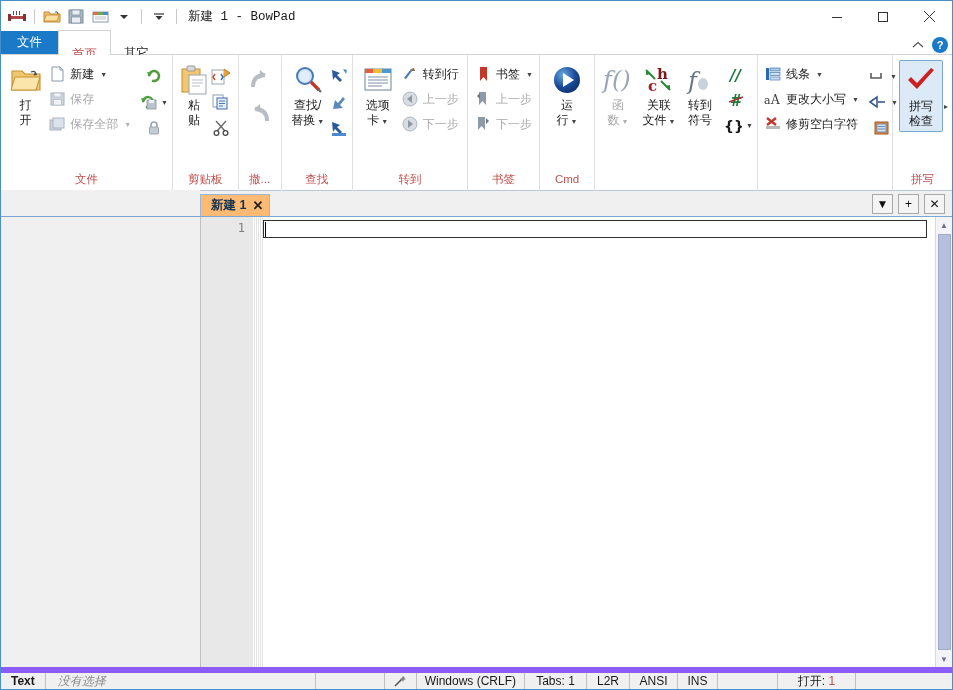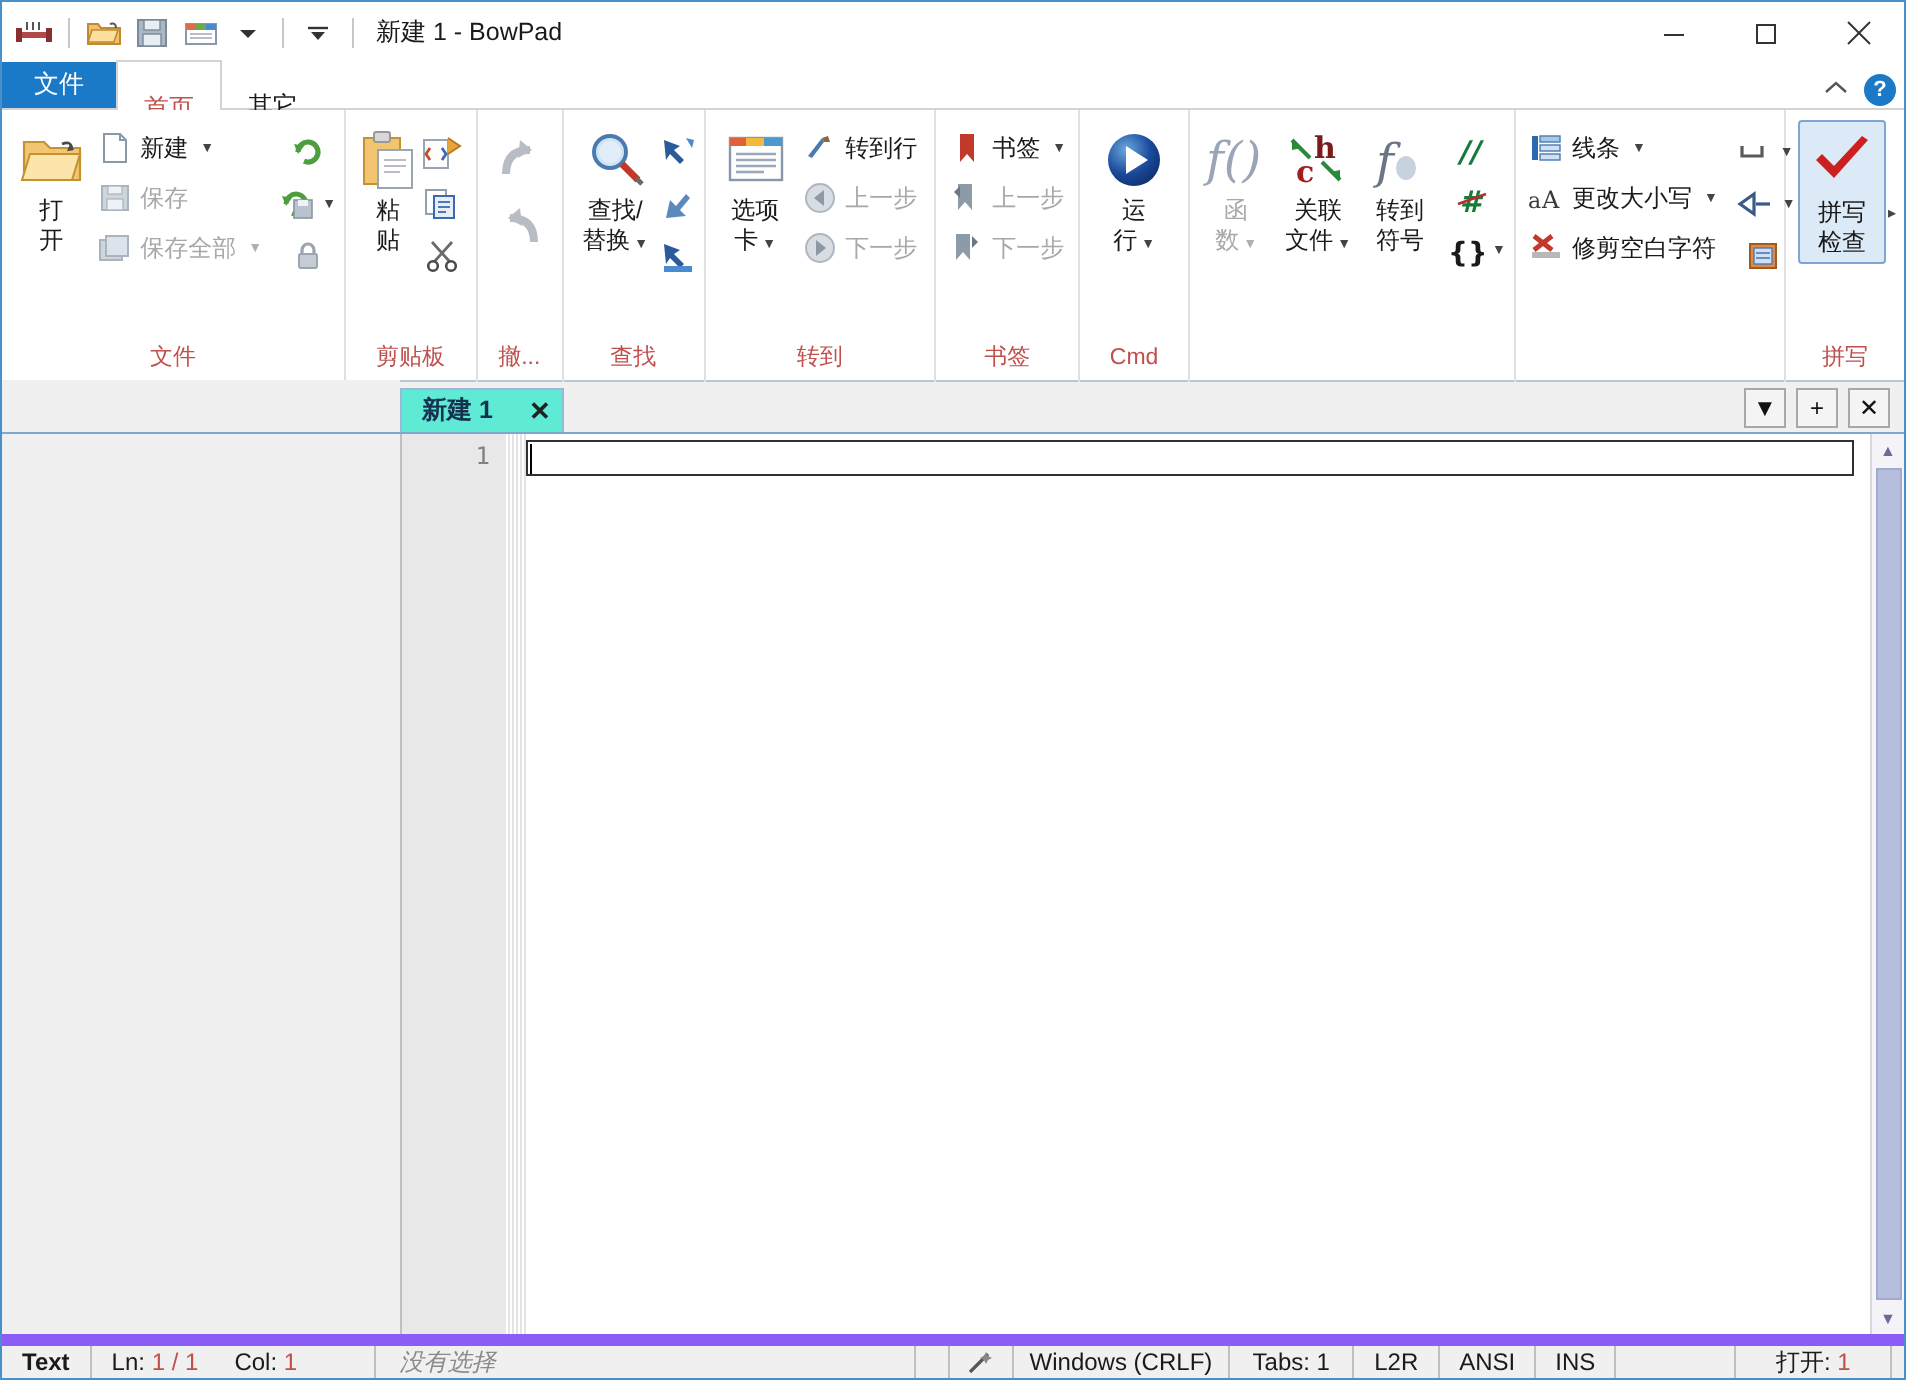--- a/index.html
+++ b/index.html
@@ -42,6 +42,7 @@
     font-size: 12.5px; color: #1a1a1a;
     margin-left: 7px;
     white-space: nowrap;
+    font-family: Liberation Mono, monospace;
   }
   .win-btns {
     position: absolute; right: 0; top: 0;

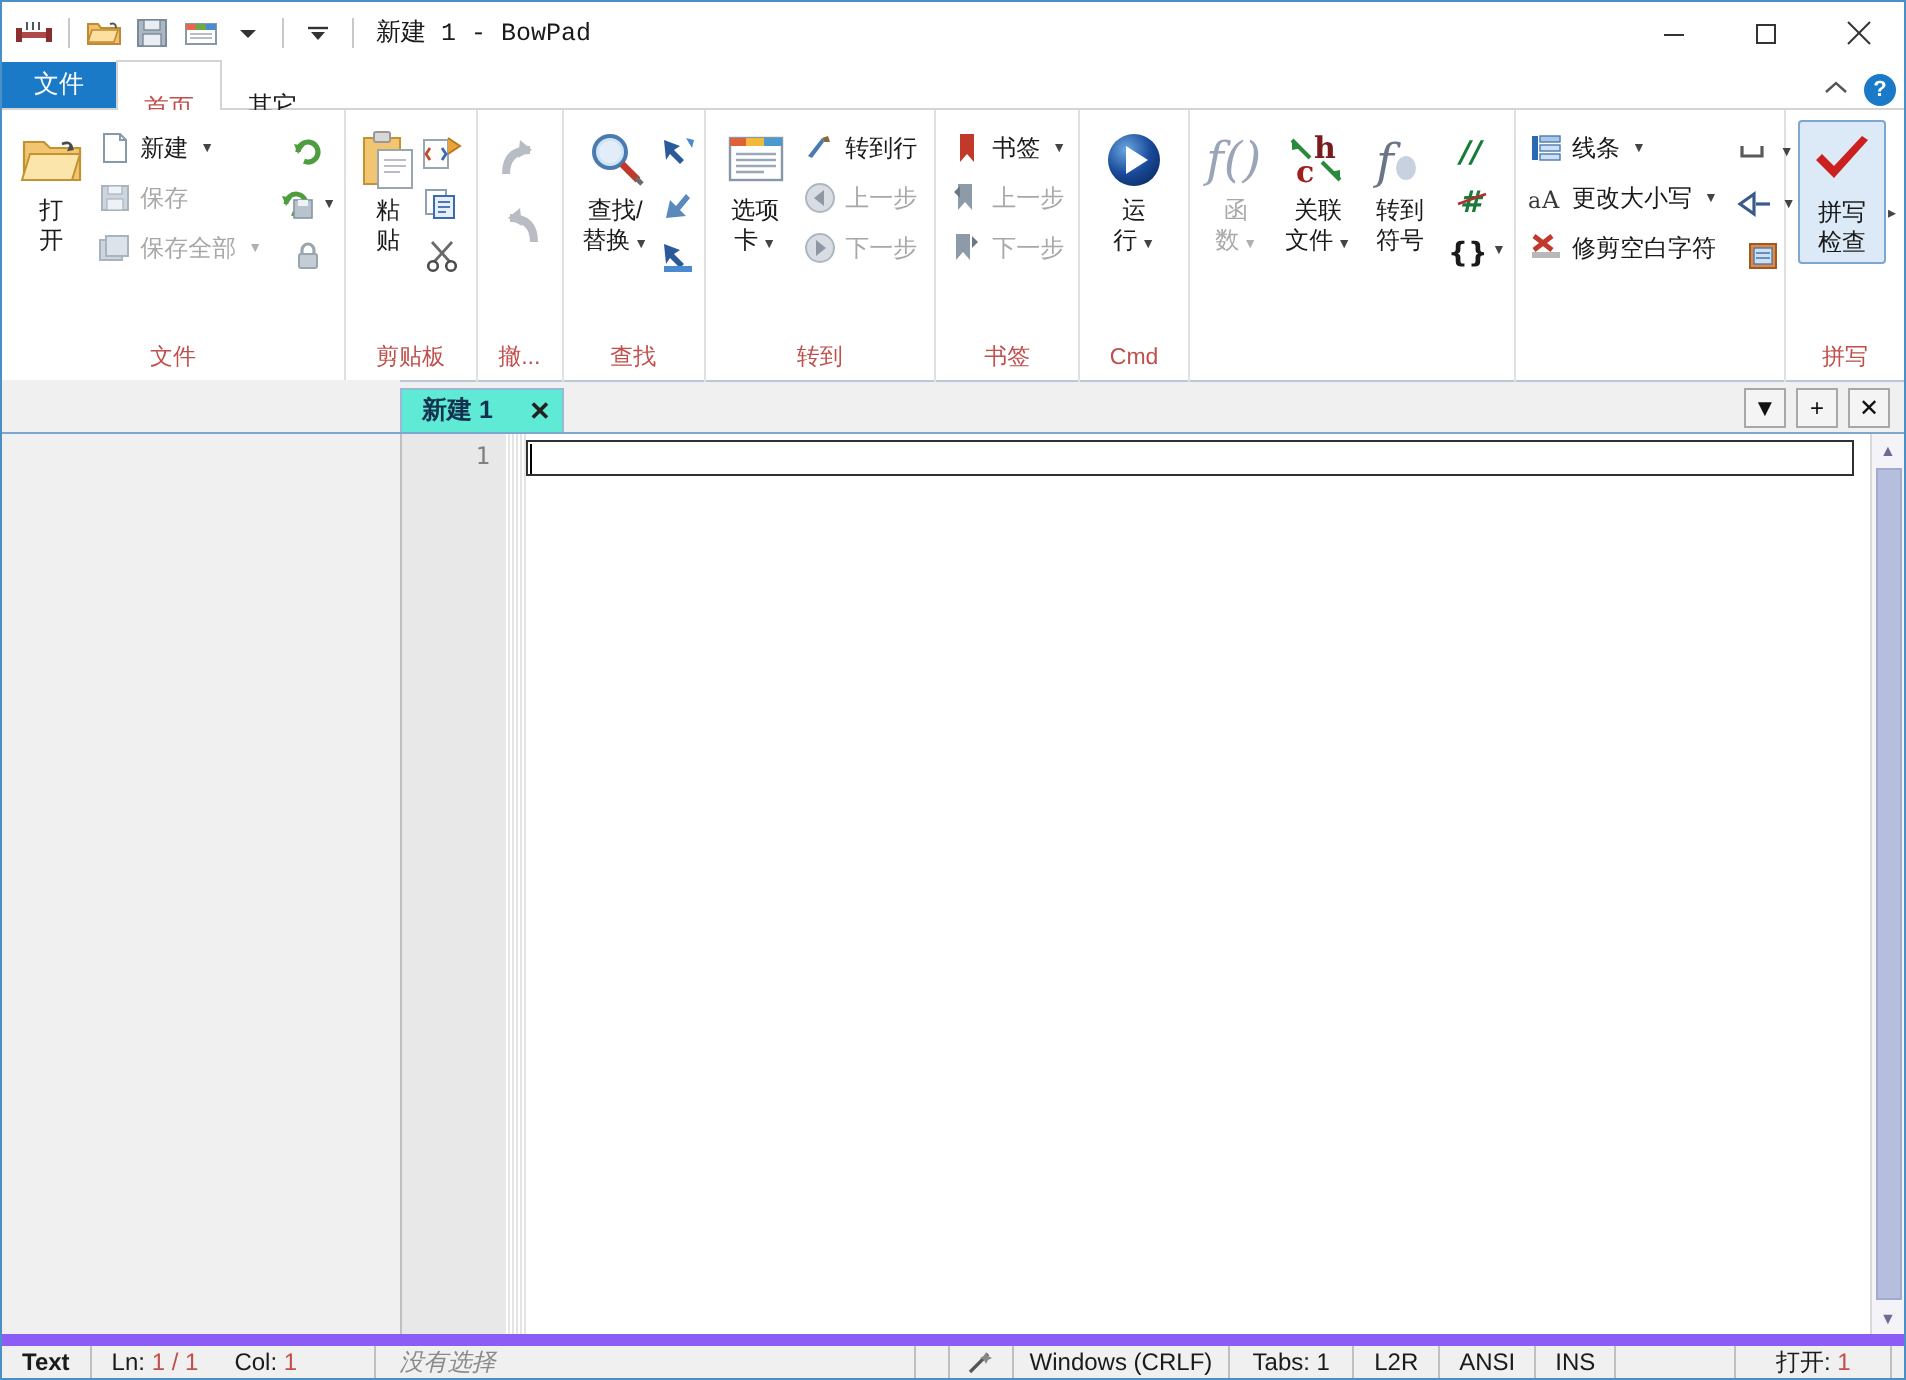--- a/index.html
+++ b/index.html
@@ -173,11 +173,11 @@
   .doctab {
     display: flex; align-items: center;
     height: 22px;
-    background: #5eead4;
+    background: #fdba74;
     border: 1px solid #9bb8d6;
     border-bottom: none;
     padding: 0 6px 0 10px;
-    gap: 18px;
+    gap: 6px;
     font-size: 12.5px; font-weight: bold; color: #14314f;
   }
   .tab-close { font-size: 13px; color: #222; font-weight: bold; }

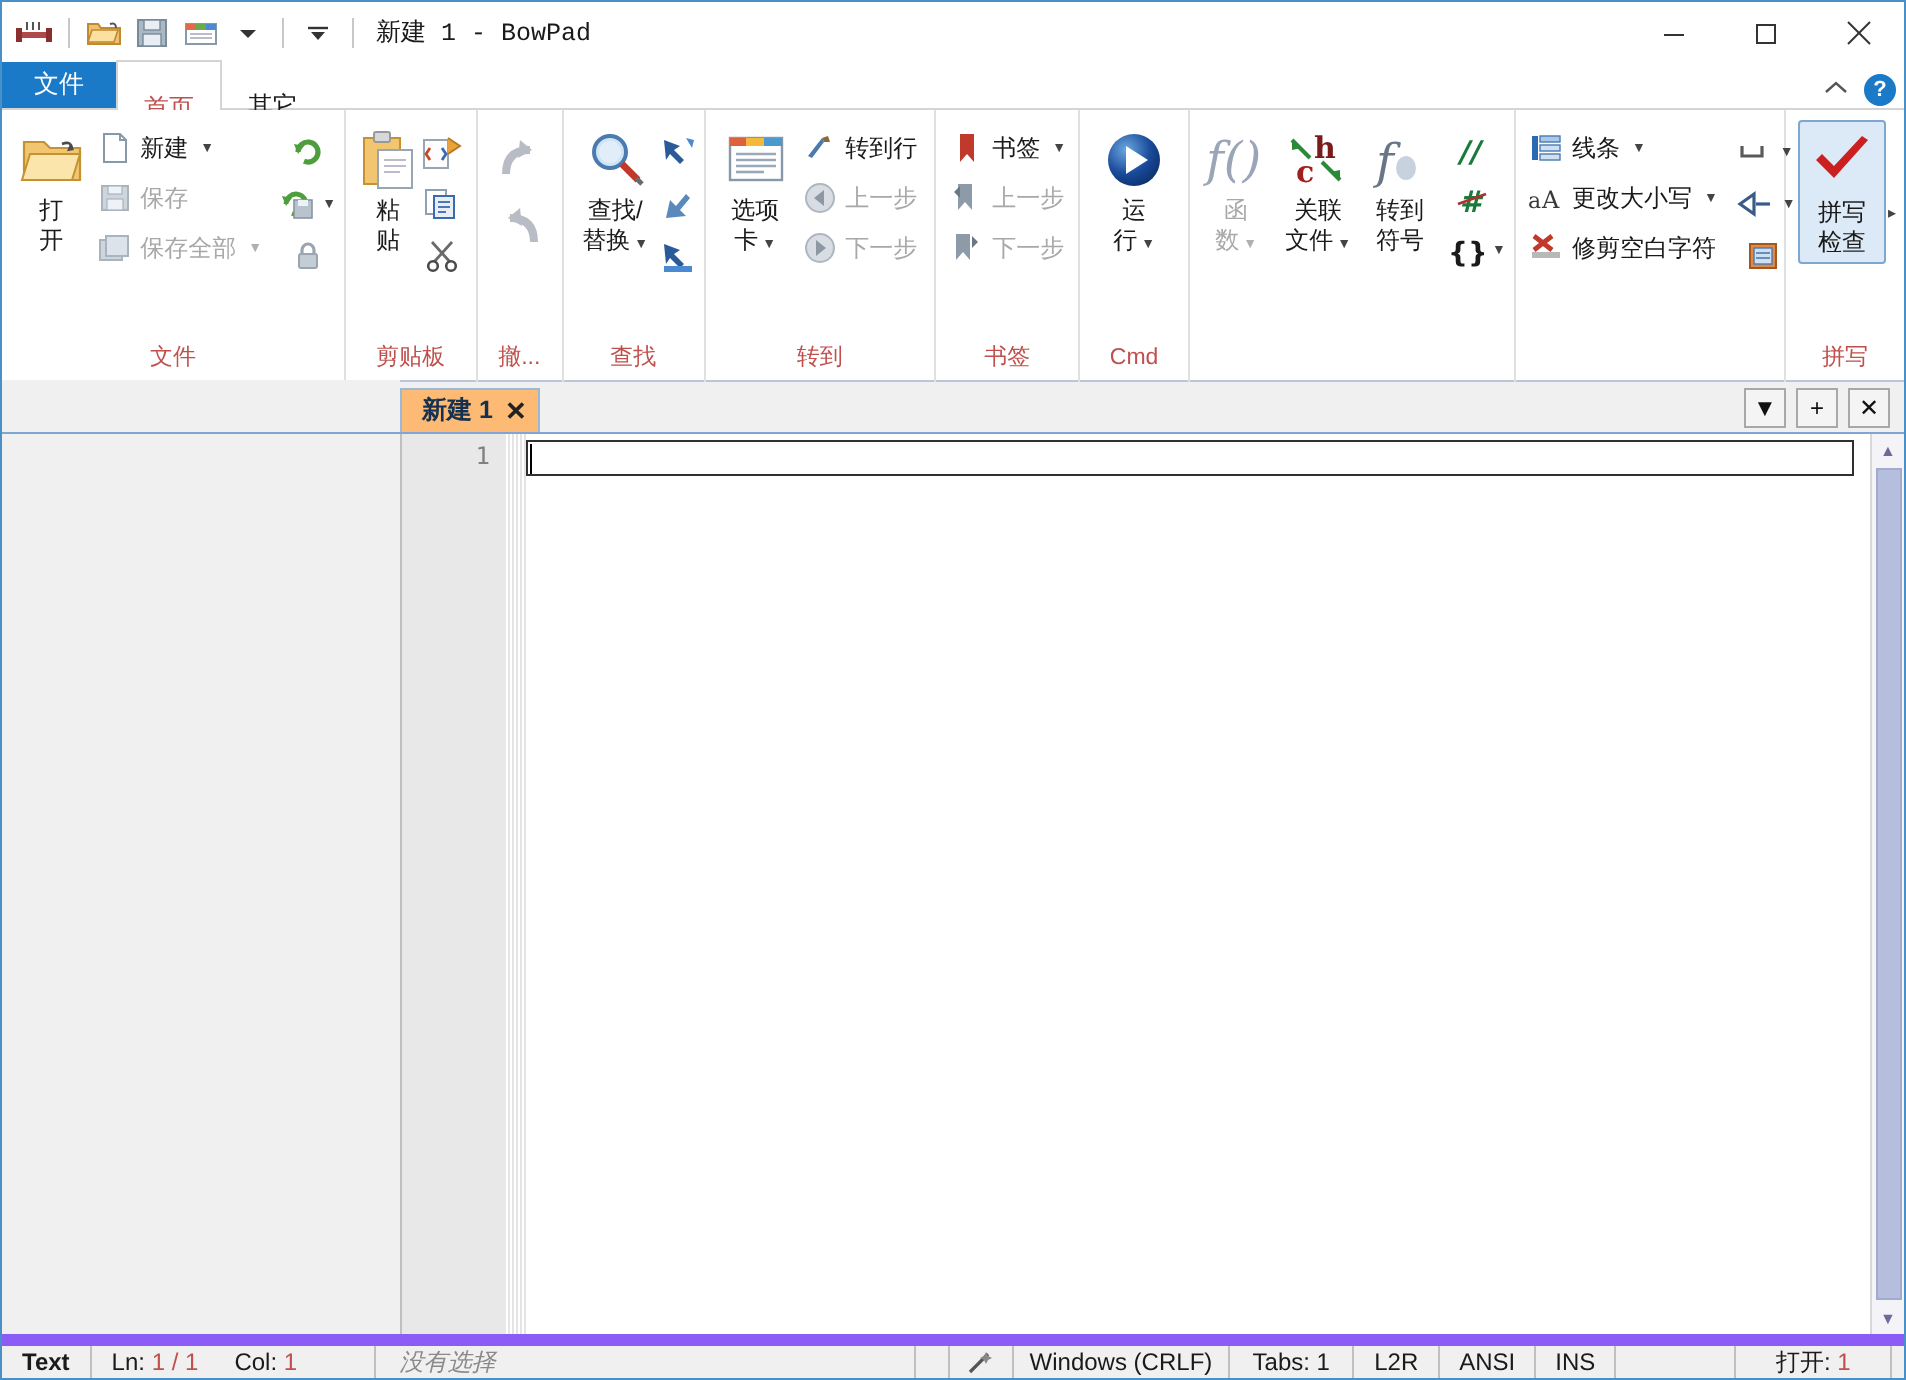--- a/index.html
+++ b/index.html
@@ -840,10 +840,6 @@
 
   <div class="statusbar">
     <div class="sb first">Text</div>
-    <div class="sb" style="flex:0 0 142px;justify-content:flex-start;gap:18px;padding-left:10px">
-      <span><span>Ln:</span> <span class="num">1 / 1</span></span>
-      <span><span>Col:</span> <span class="num">1</span></span>
-    </div>
     <div class="sb sel">没有选择</div>
     <div class="sb grow"></div>
     <div class="sb" style="flex:0 0 32px">

